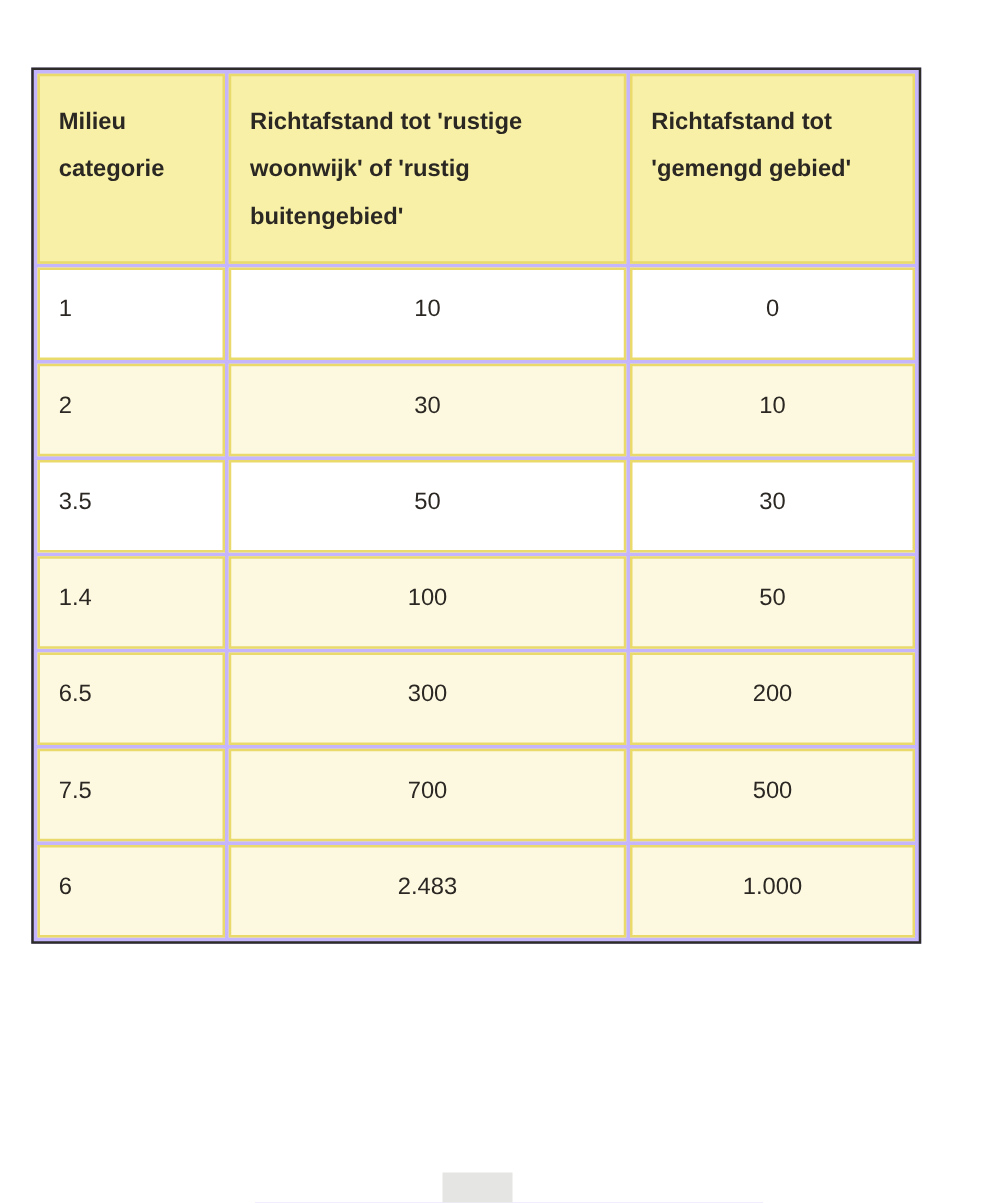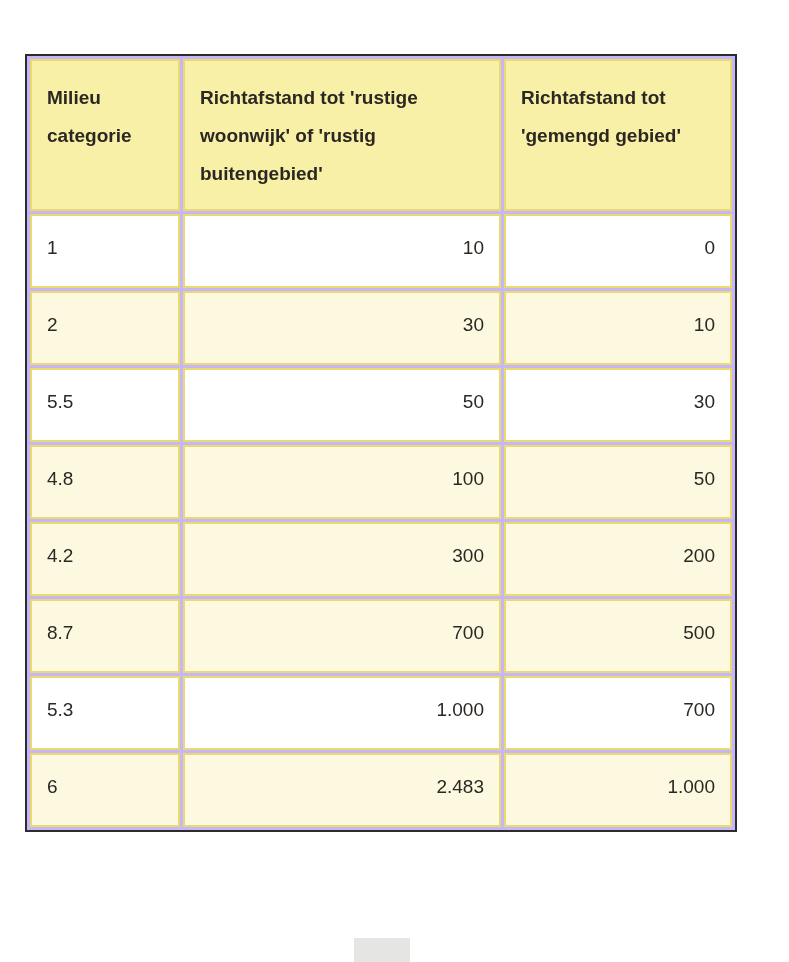--- a/index.html
+++ b/index.html
@@ -47,7 +47,7 @@
     padding-top: 18px;
   }
   td { height: 74px; background: #ffffff; }
-  td.num { text-align: right; }
+  td.num { text-align: center; }
   tr.alt td { background: var(--row-alt-bg, #fdf9e1); }
 
   .back-to-top {

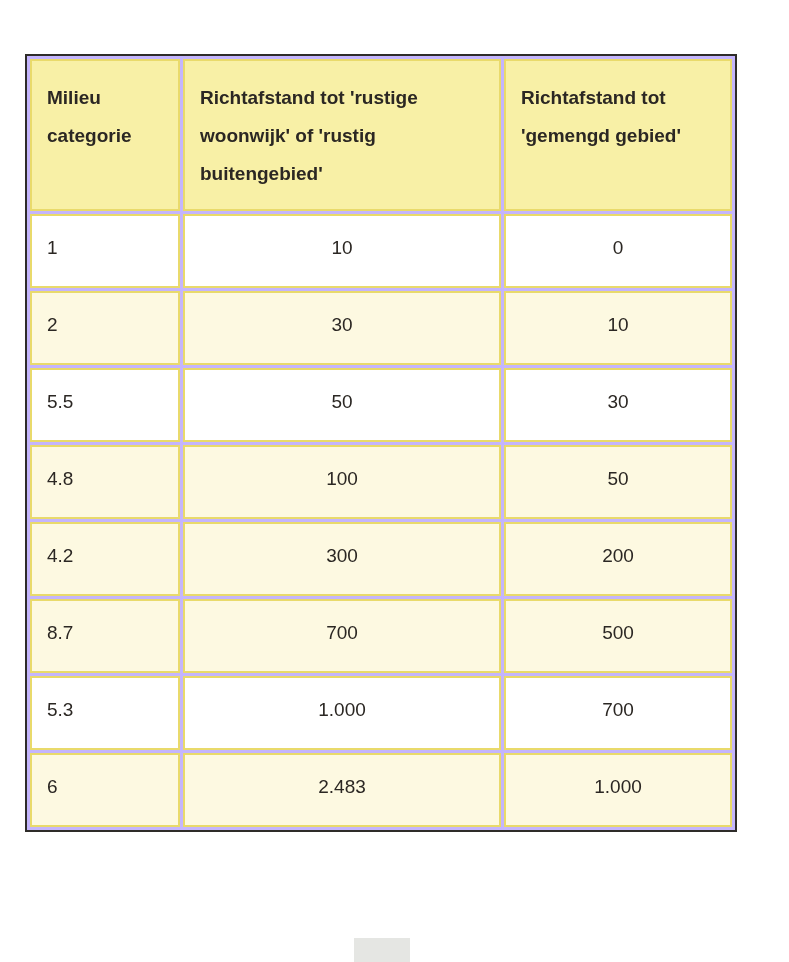--- a/index.html
+++ b/index.html
@@ -91,7 +91,7 @@
       <td class="num">10</td>
     </tr>
     <tr>
-      <td>5.5</td>
+      <td>3.5</td>
       <td class="num">50</td>
       <td class="num">30</td>
     </tr>

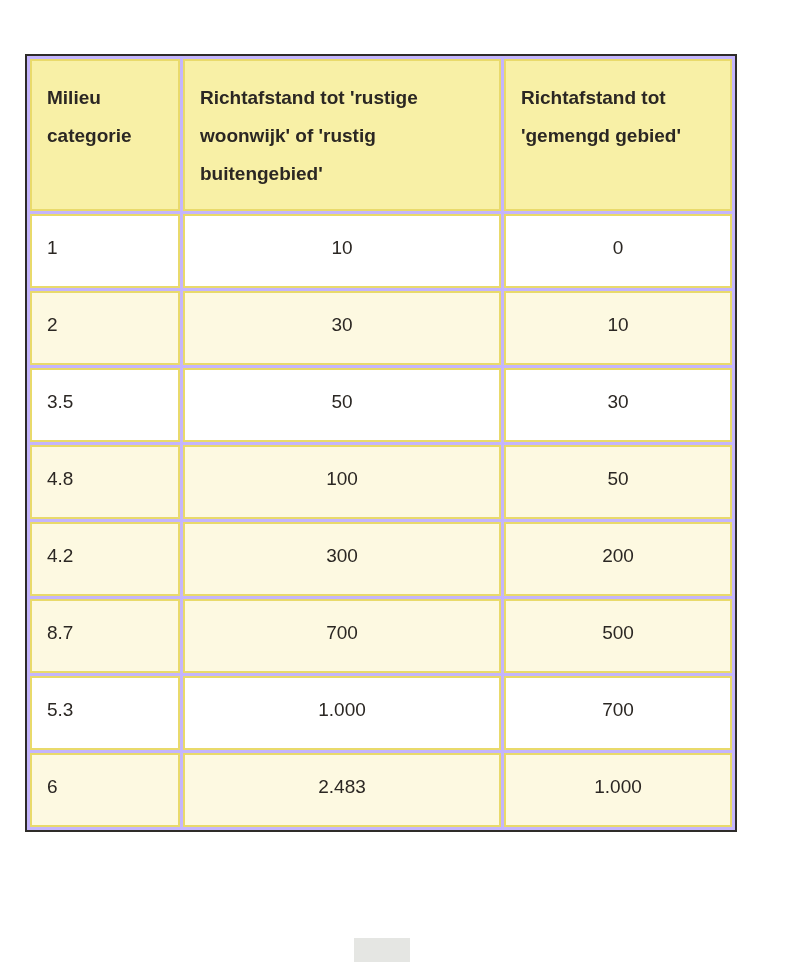--- a/index.html
+++ b/index.html
@@ -96,7 +96,7 @@
       <td class="num">30</td>
     </tr>
     <tr class="alt">
-      <td>4.8</td>
+      <td>1.4</td>
       <td class="num">100</td>
       <td class="num">50</td>
     </tr>

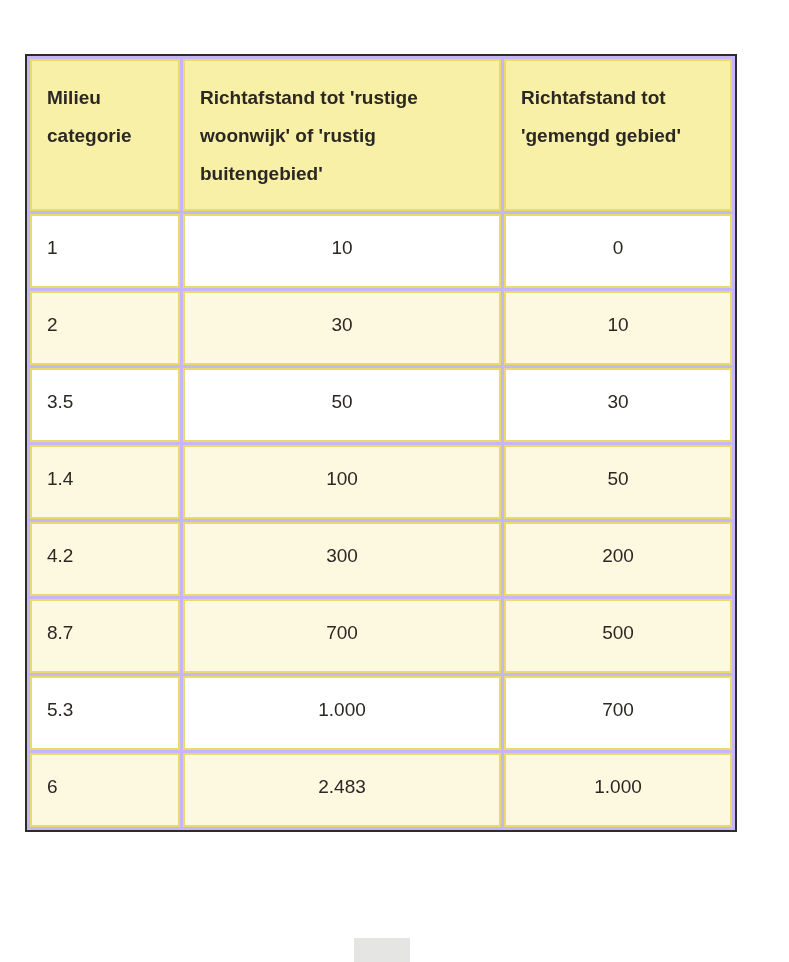--- a/index.html
+++ b/index.html
@@ -101,7 +101,7 @@
       <td class="num">50</td>
     </tr>
     <tr class="alt">
-      <td>4.2</td>
+      <td>6.5</td>
       <td class="num">300</td>
       <td class="num">200</td>
     </tr>

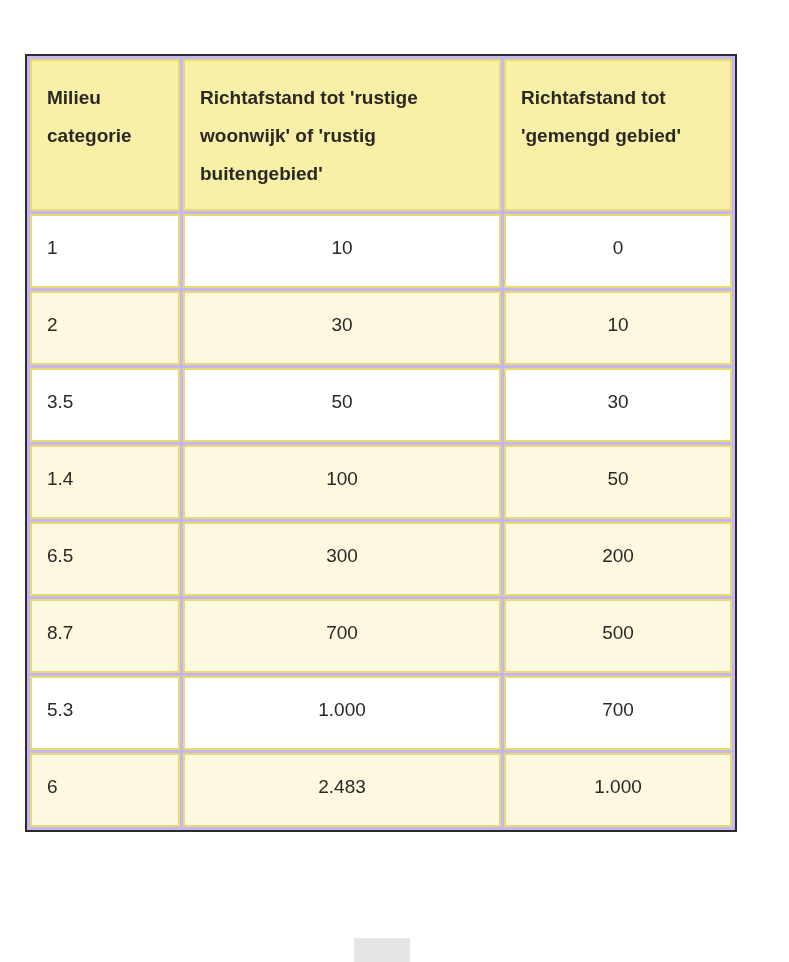--- a/index.html
+++ b/index.html
@@ -106,7 +106,7 @@
       <td class="num">200</td>
     </tr>
     <tr class="alt">
-      <td>8.7</td>
+      <td>7.5</td>
       <td class="num">700</td>
       <td class="num">500</td>
     </tr>

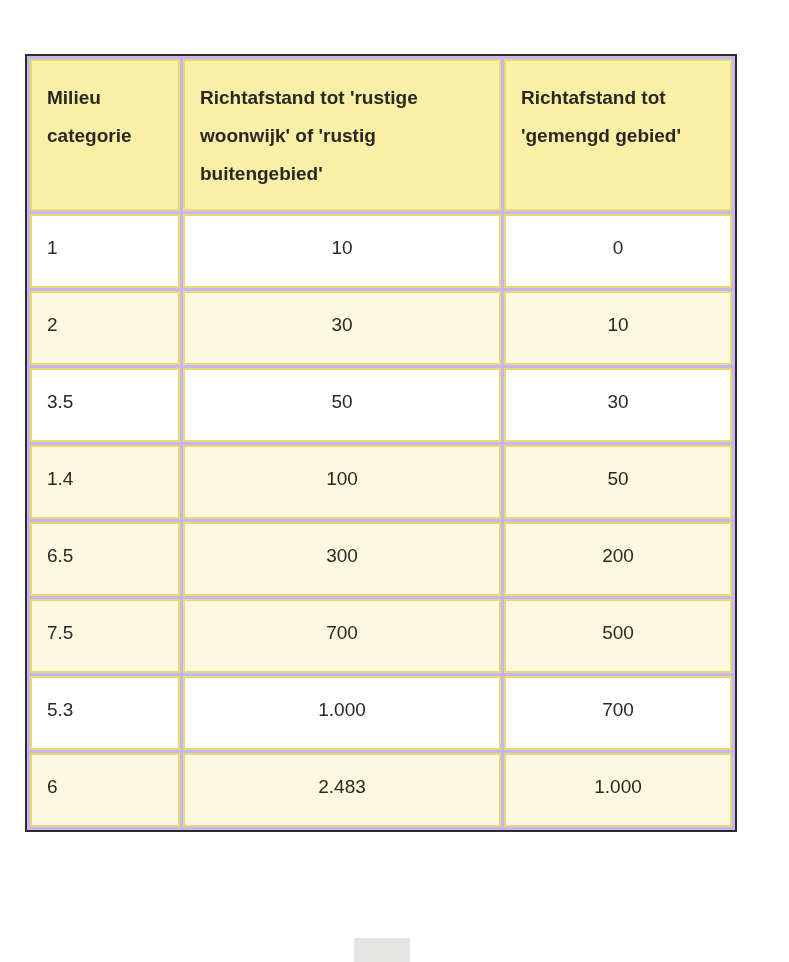--- a/index.html
+++ b/index.html
@@ -110,11 +110,6 @@
       <td class="num">700</td>
       <td class="num">500</td>
     </tr>
-    <tr>
-      <td>5.3</td>
-      <td class="num">1.000</td>
-      <td class="num">700</td>
-    </tr>
     <tr class="alt">
       <td>6</td>
       <td class="num">2.483</td>

